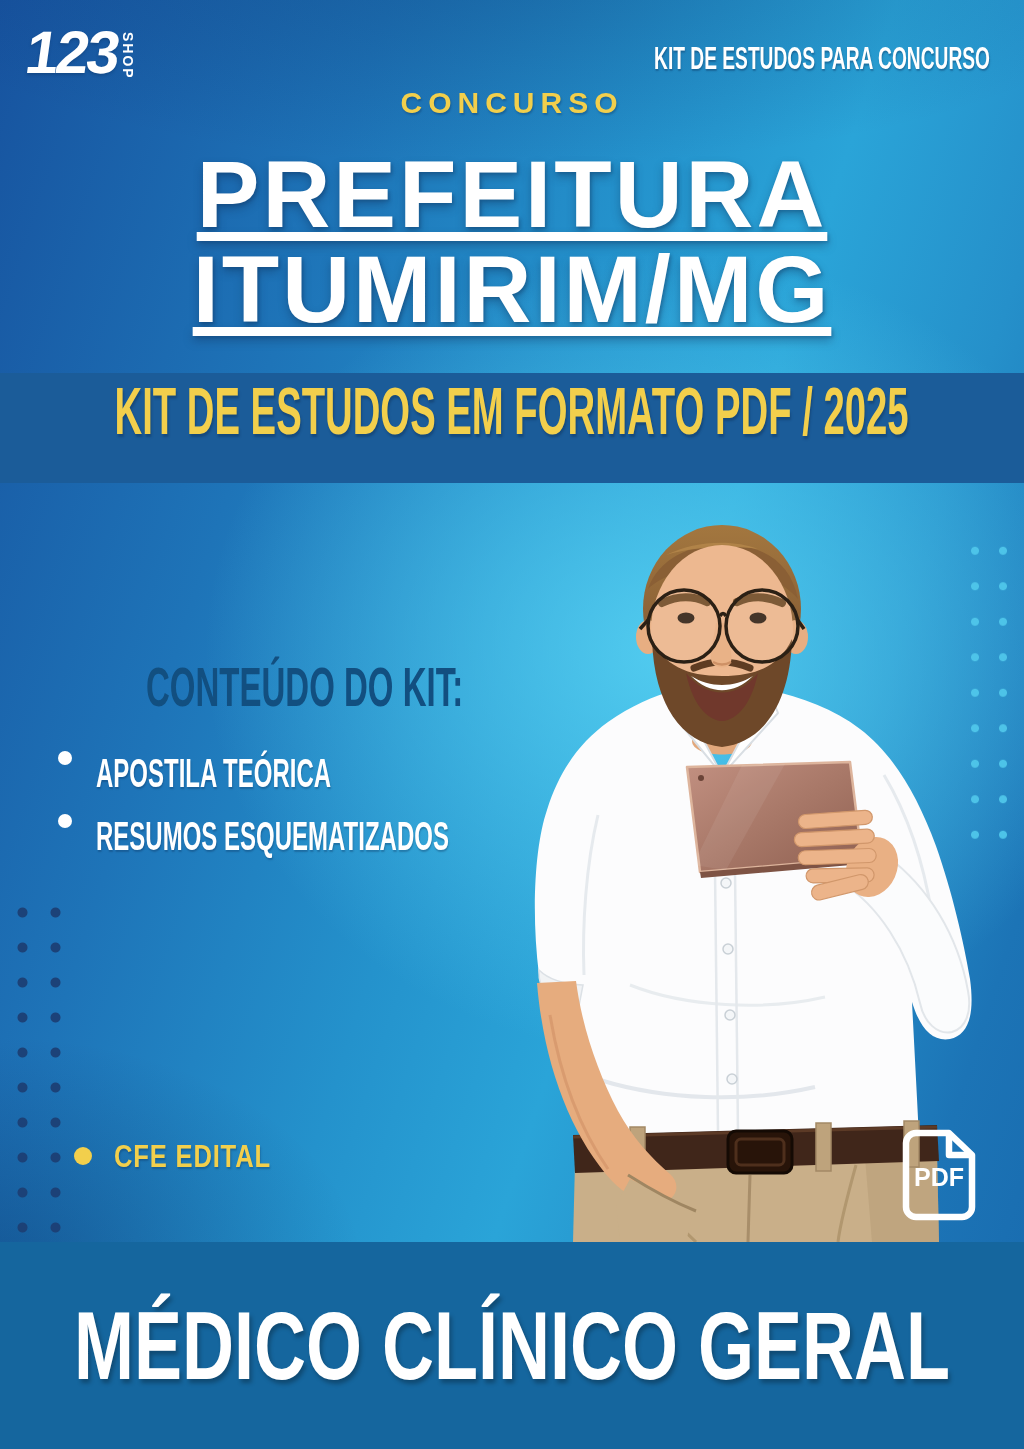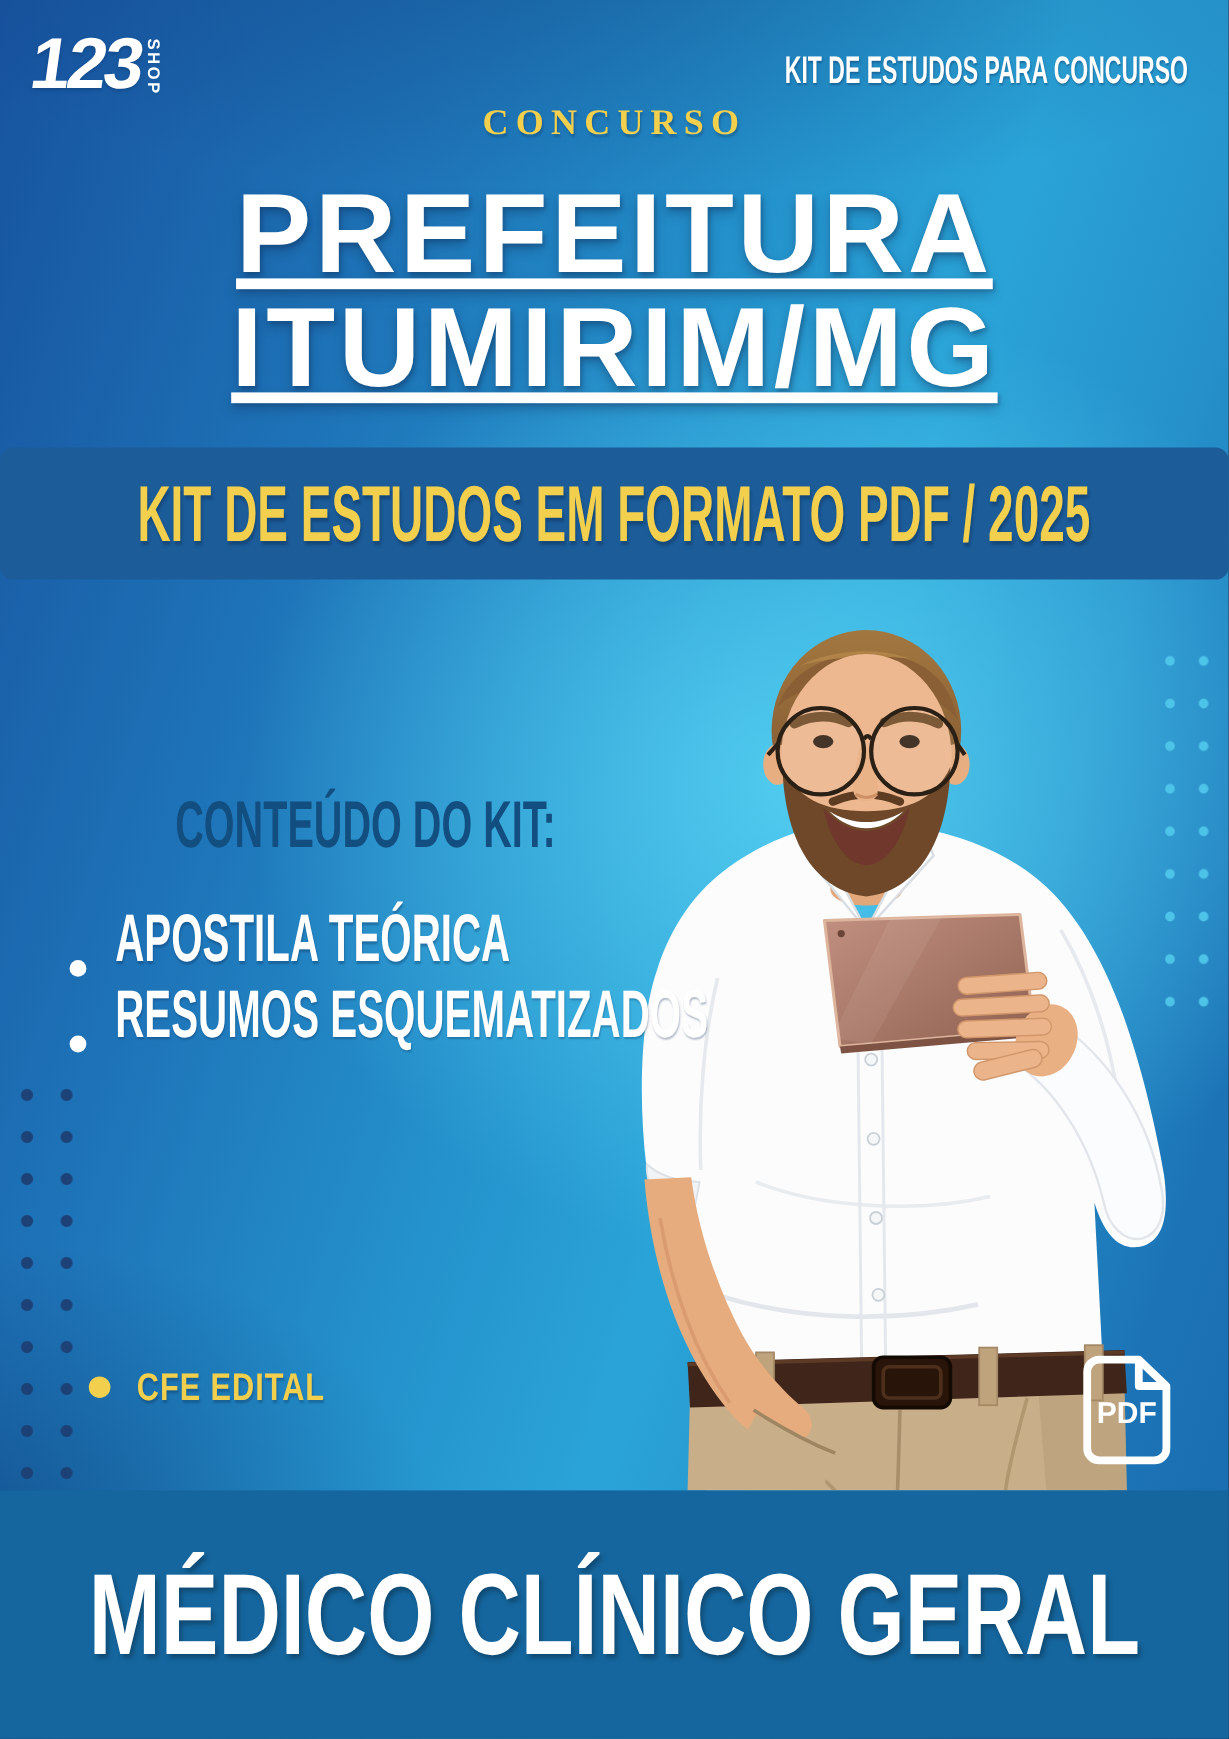--- a/index.html
+++ b/index.html
@@ -24,7 +24,7 @@
   .top-label .cond{transform:scaleX(.60); transform-origin:right center;}
 
   
-  .kicker{position:absolute; left:0; top:86px; width:100%; text-align:center; color:#F2CF4C; font-size:30px; font-weight:bold; letter-spacing:6px; text-shadow:1px 2px 2px rgba(10,40,80,.3);font-family:Liberation Serif, serif;}
+  .kicker{position:absolute; left:0; top:86px; width:100%; text-align:center; color:#F2CF4C; font-size:30px; font-weight:bold; letter-spacing:6px; text-shadow:1px 2px 2px rgba(10,40,80,.3);}
   .title{position:absolute; left:0; top:148px; width:100%; margin:0; text-align:center; color:#fff; font-size:94px; line-height:1.01; font-weight:bold; letter-spacing:3px; text-shadow:0 5px 10px rgba(15,45,85,.35), 2px 2px 3px rgba(15,45,85,.25);text-decoration:underline;}
 
   

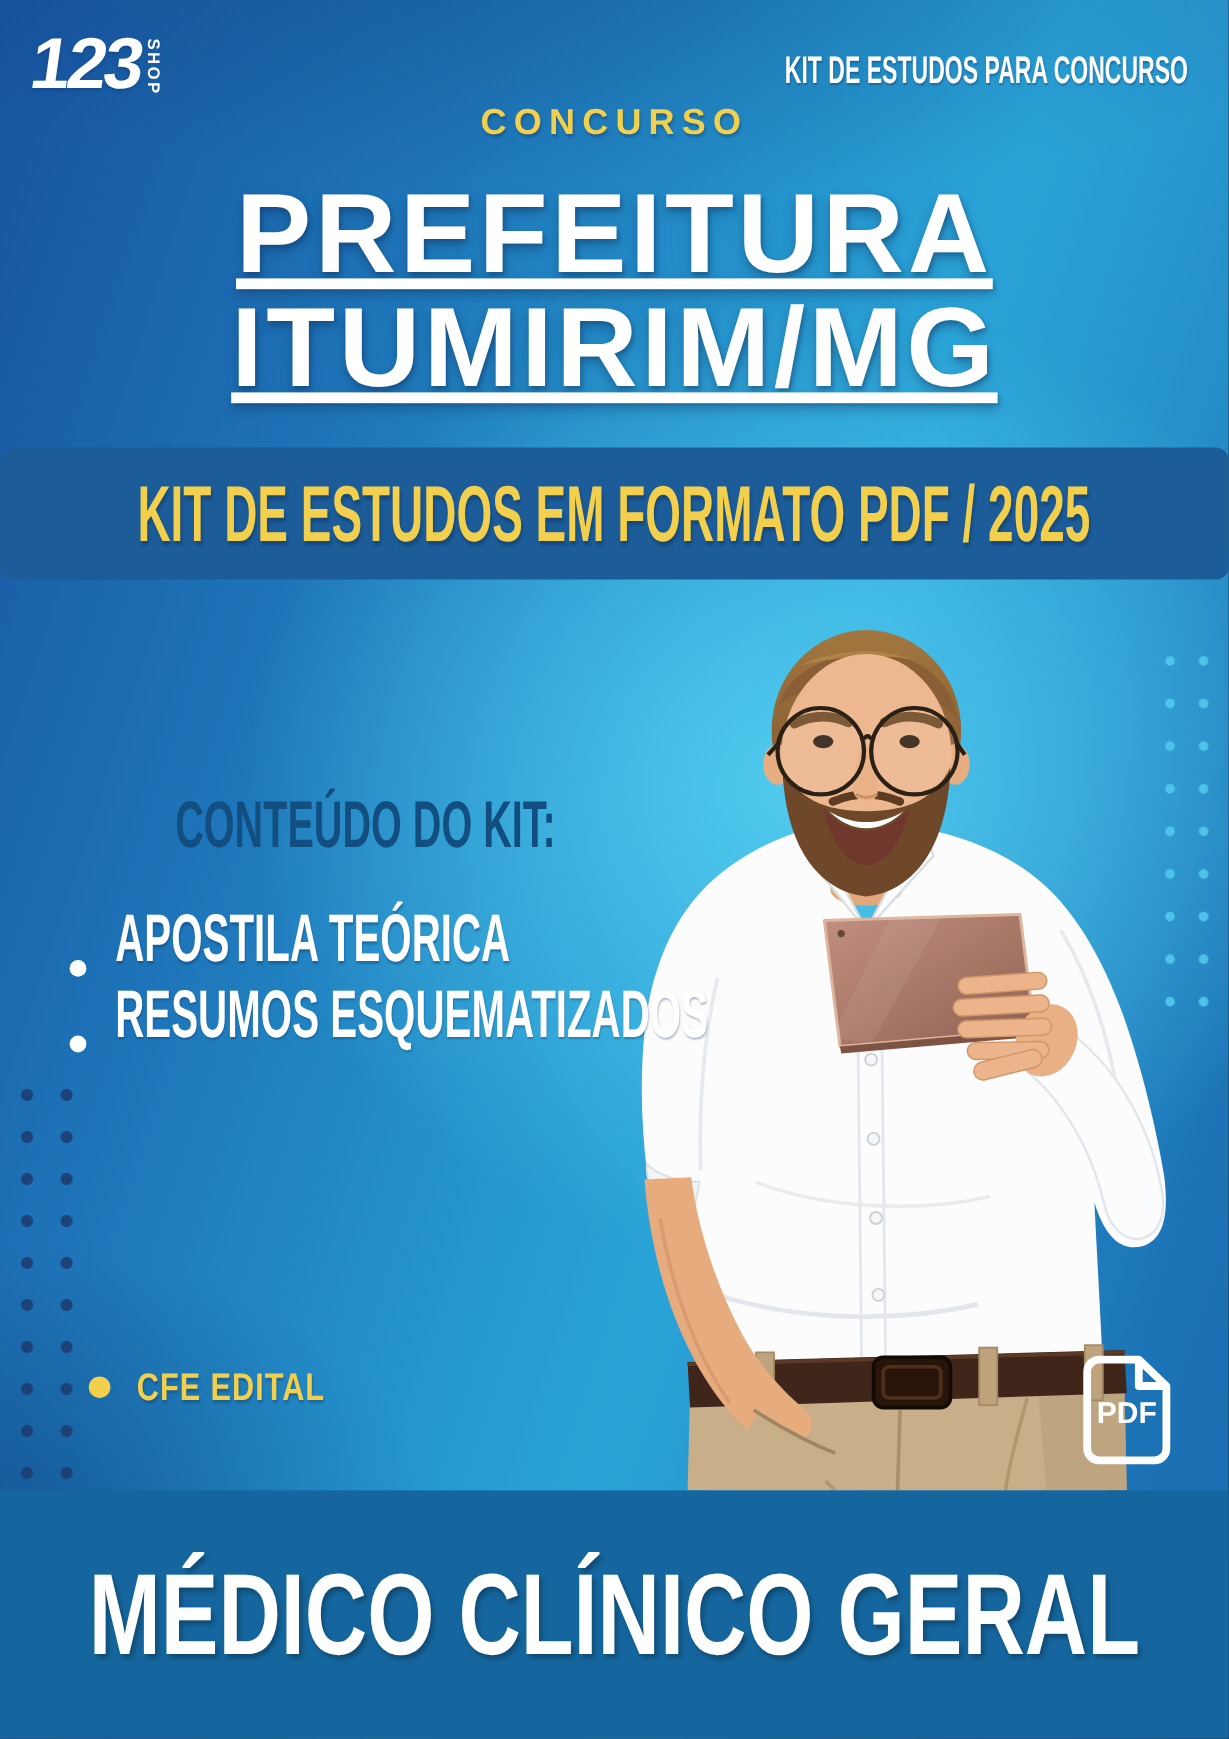--- a/index.html
+++ b/index.html
@@ -28,7 +28,7 @@
   .title{position:absolute; left:0; top:148px; width:100%; margin:0; text-align:center; color:#fff; font-size:94px; line-height:1.01; font-weight:bold; letter-spacing:3px; text-shadow:0 5px 10px rgba(15,45,85,.35), 2px 2px 3px rgba(15,45,85,.25);text-decoration:underline;}
 
   
-  .ribbon{position:absolute; left:0; top:373px; width:100%; height:110px; background:#1B5C99; display:flex; align-items:center; justify-content:center;border-radius:11px;}
+  .ribbon{position:absolute; left:0; top:373px; width:100%; height:110px; background:#1B5C99; display:flex; justify-content:center;}
   .ribbon .cond{font-size:66px; color:#F2CF4C; transform:scaleX(.58); transform-origin:center; text-shadow:2px 3px 3px rgba(10,30,60,.3);}
 
   

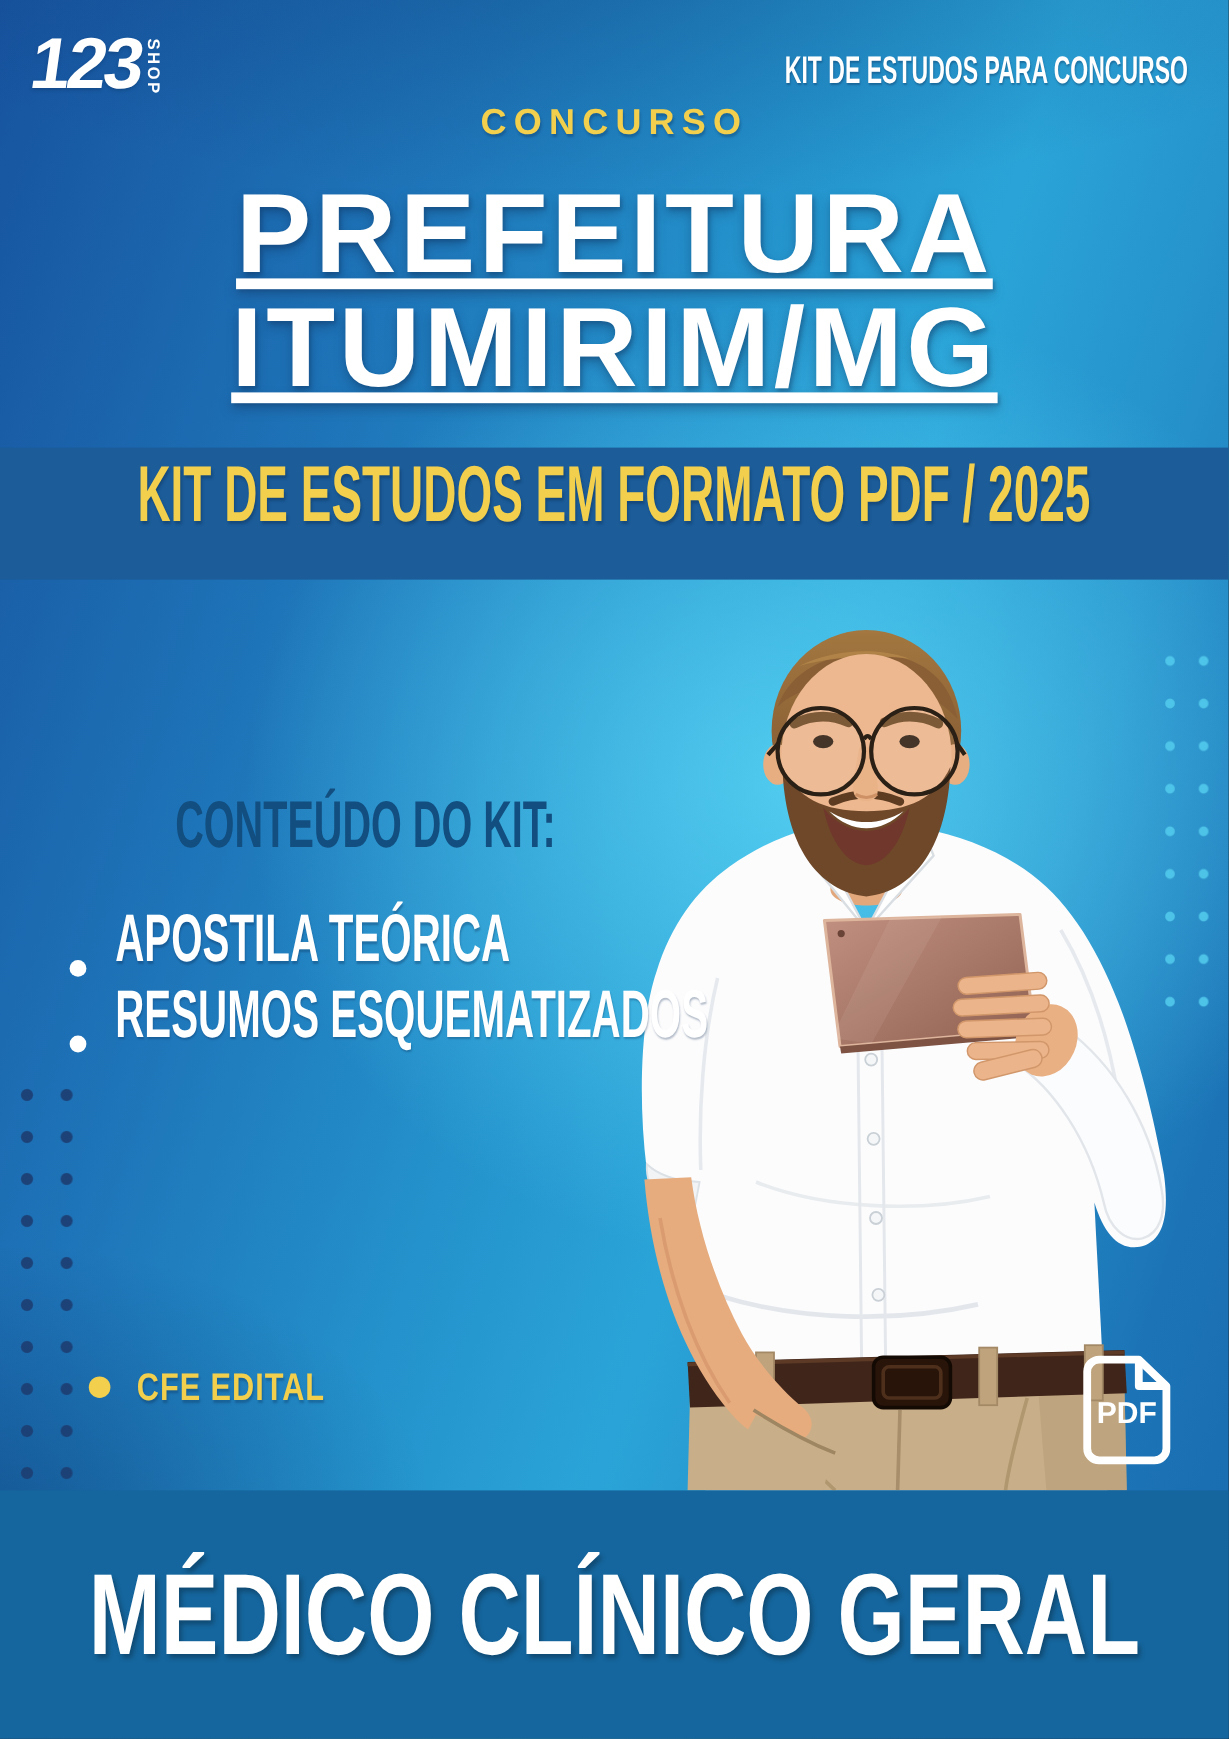--- a/index.html
+++ b/index.html
@@ -35,7 +35,7 @@
   .content-heading{position:absolute; left:98px; top:655px; color:#124F80; font-size:55px;margin-left:48px;}
   .content-heading .cond{transform:scaleX(.60); transform-origin:left center;}
   .kit-list{position:absolute; left:58px; top:751px; margin:0; padding:0; list-style:none;}
-  .kit-list li{display:flex; align-items:flex-end; height:63px; color:#fff; font-size:56px; text-shadow:1px 2px 2px rgba(10,40,80,.3);}
+  .kit-list li{display:flex; align-items:flex-start; height:63px; color:#fff; font-size:40px; text-shadow:1px 2px 2px rgba(10,40,80,.3);}
   .kit-list .dot{width:14px; height:14px; border-radius:50%; background:#fff; margin-right:24px; flex:none;}
   .kit-list .cond{transform:scaleX(.60); transform-origin:left center;}
   .cfe{position:absolute; left:74px; top:1108px; display:flex; align-items:center; height:50px; color:#F2CF4C; font-size:32px; text-shadow:1px 2px 2px rgba(10,40,80,.3);margin-top:23px;}

